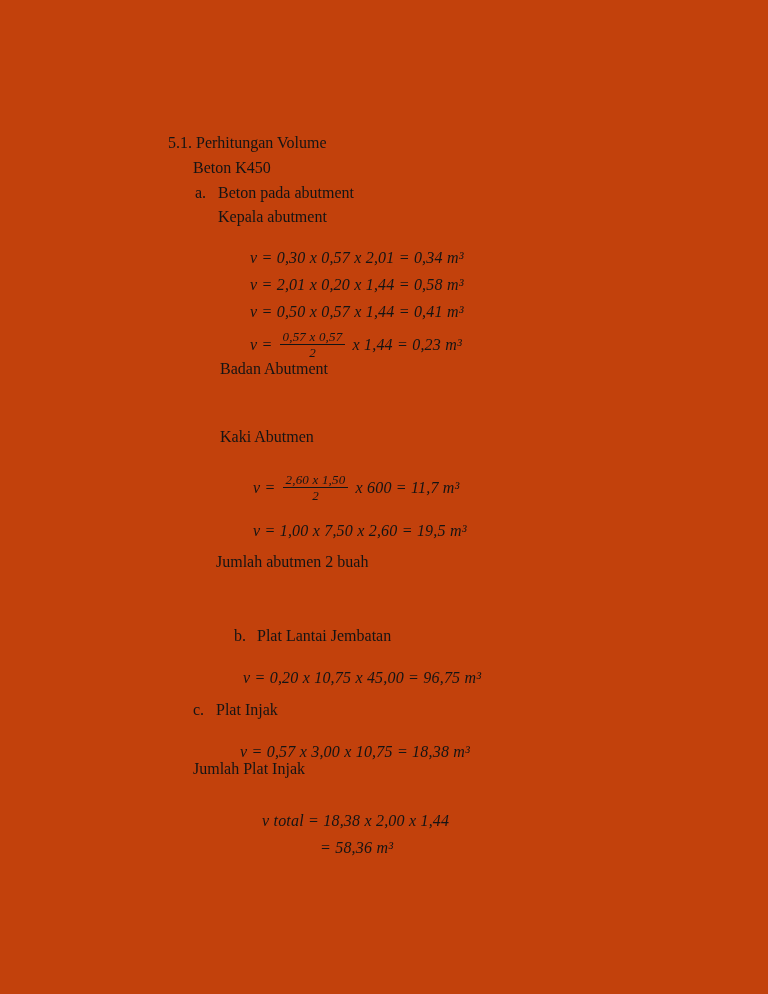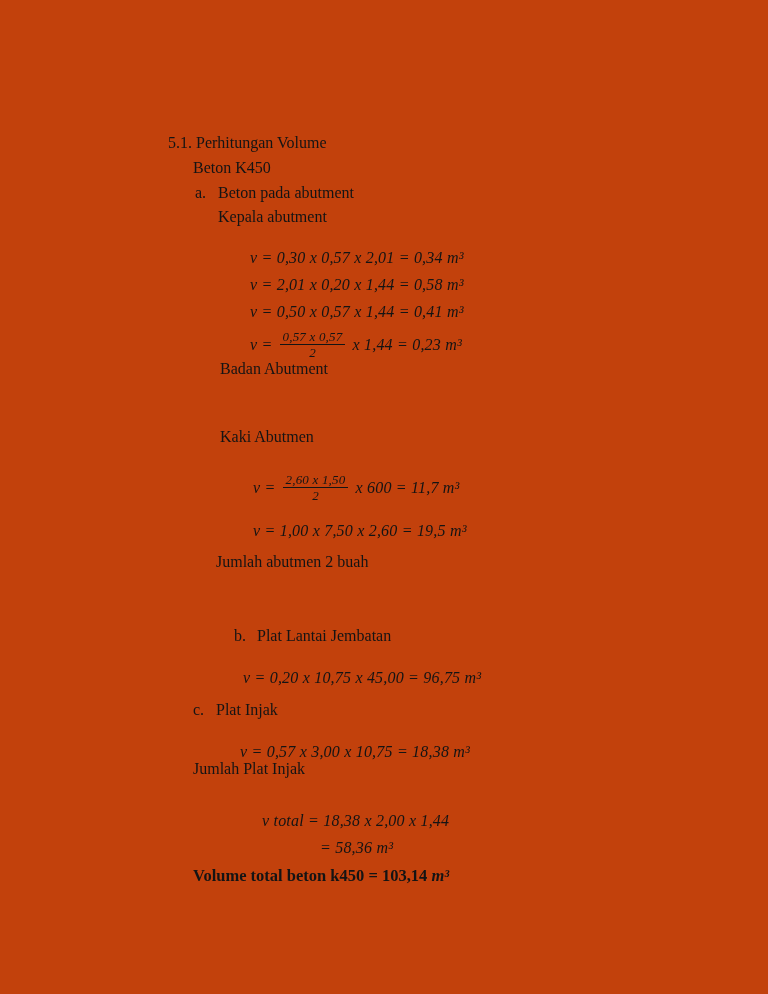--- a/index.html
+++ b/index.html
@@ -101,7 +101,6 @@
   <div class="line l21 formula">v total  = 18,38 x 2,00 x 1,44</div>
   <div class="line l22 formula">= 58,36 m³</div>
 
-  <div class="line l23 bold-total"><span>Volume total beton k450 = 103,14 </span><span class="unit-italic">m³</span></div>
 
 </div>
 

